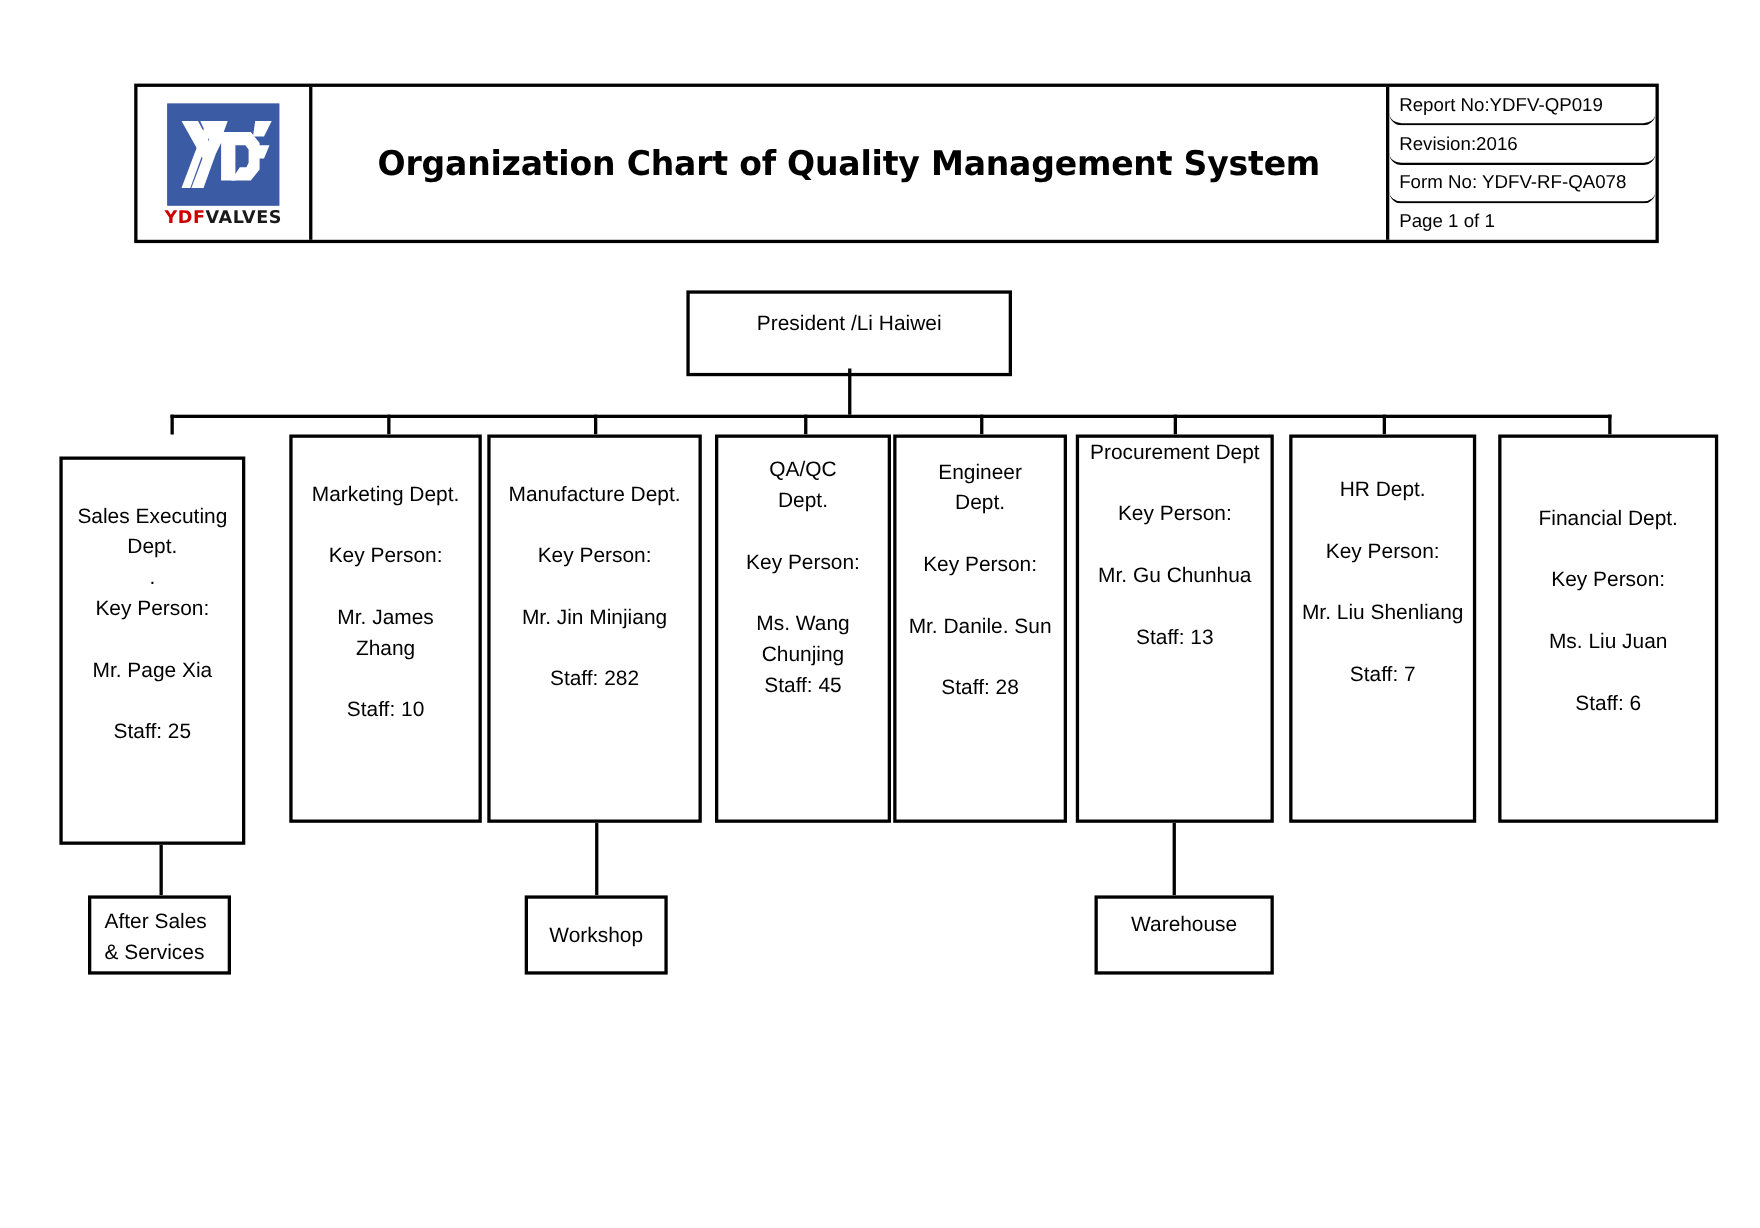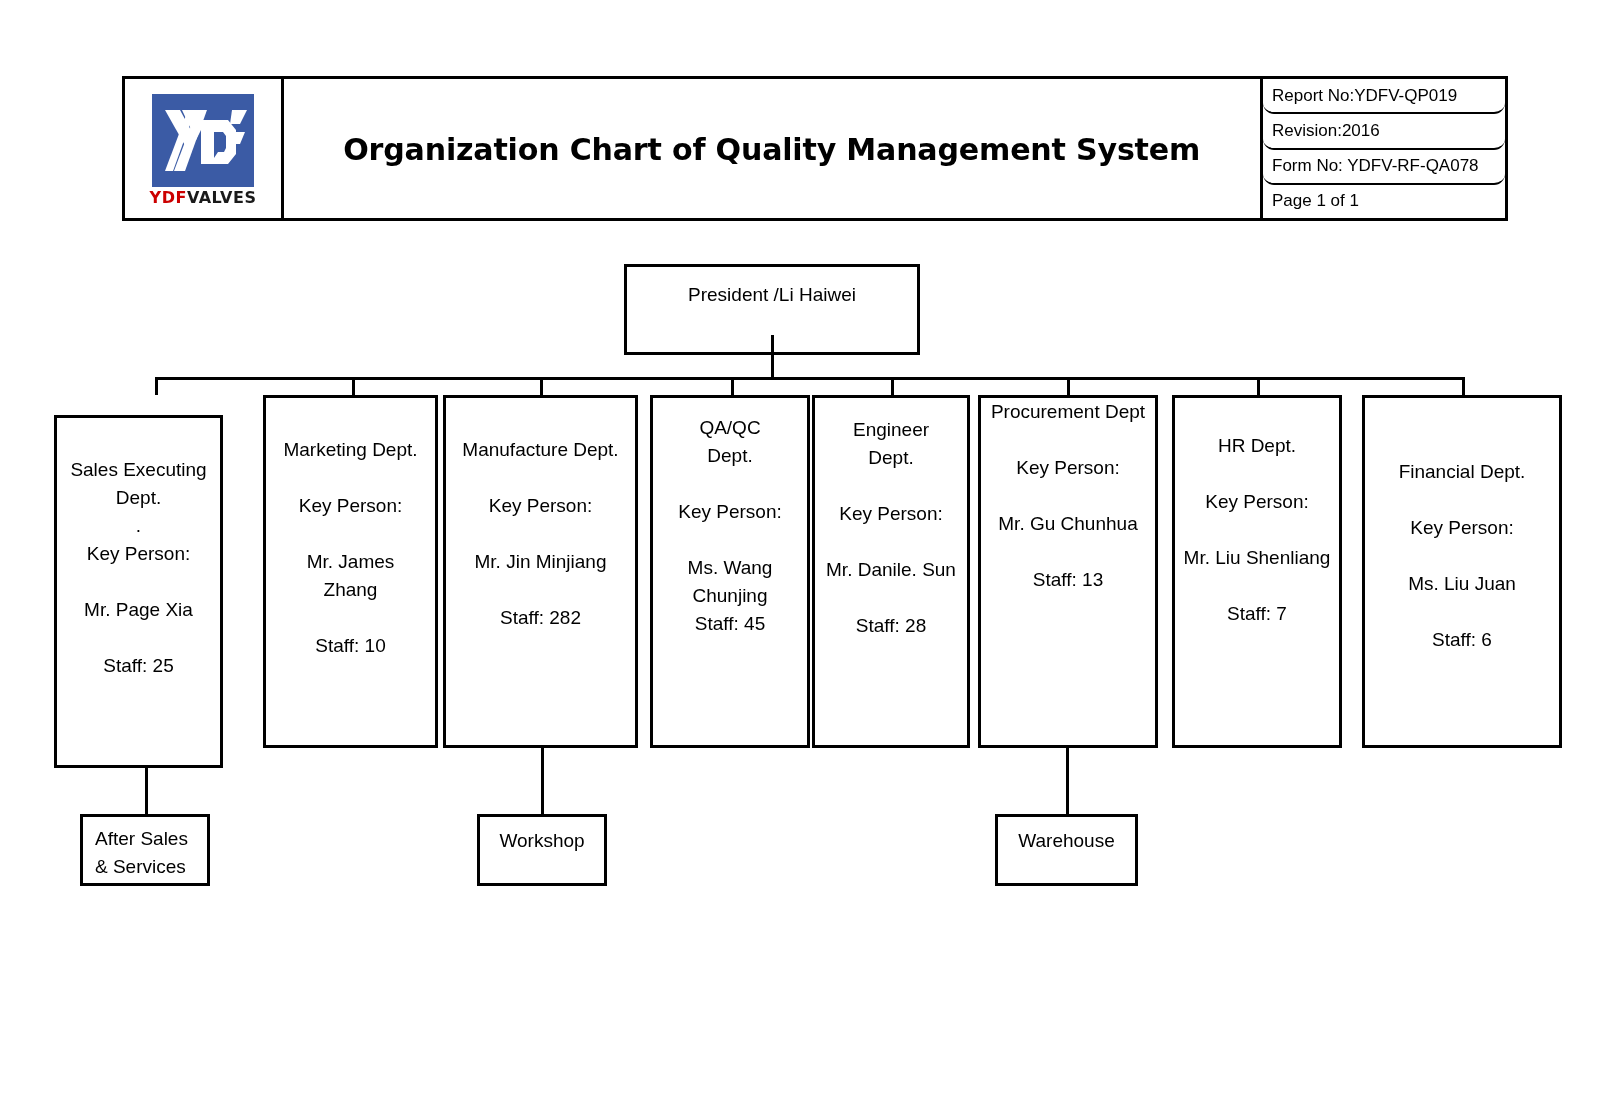--- a/index.html
+++ b/index.html
@@ -129,7 +129,7 @@
     left: 624px;
     top: 264px;
     width: 296px;
-    height: 91px;
+    height: 78px;
   }
   #node-president .node-lines { padding-top: 14px; }
 

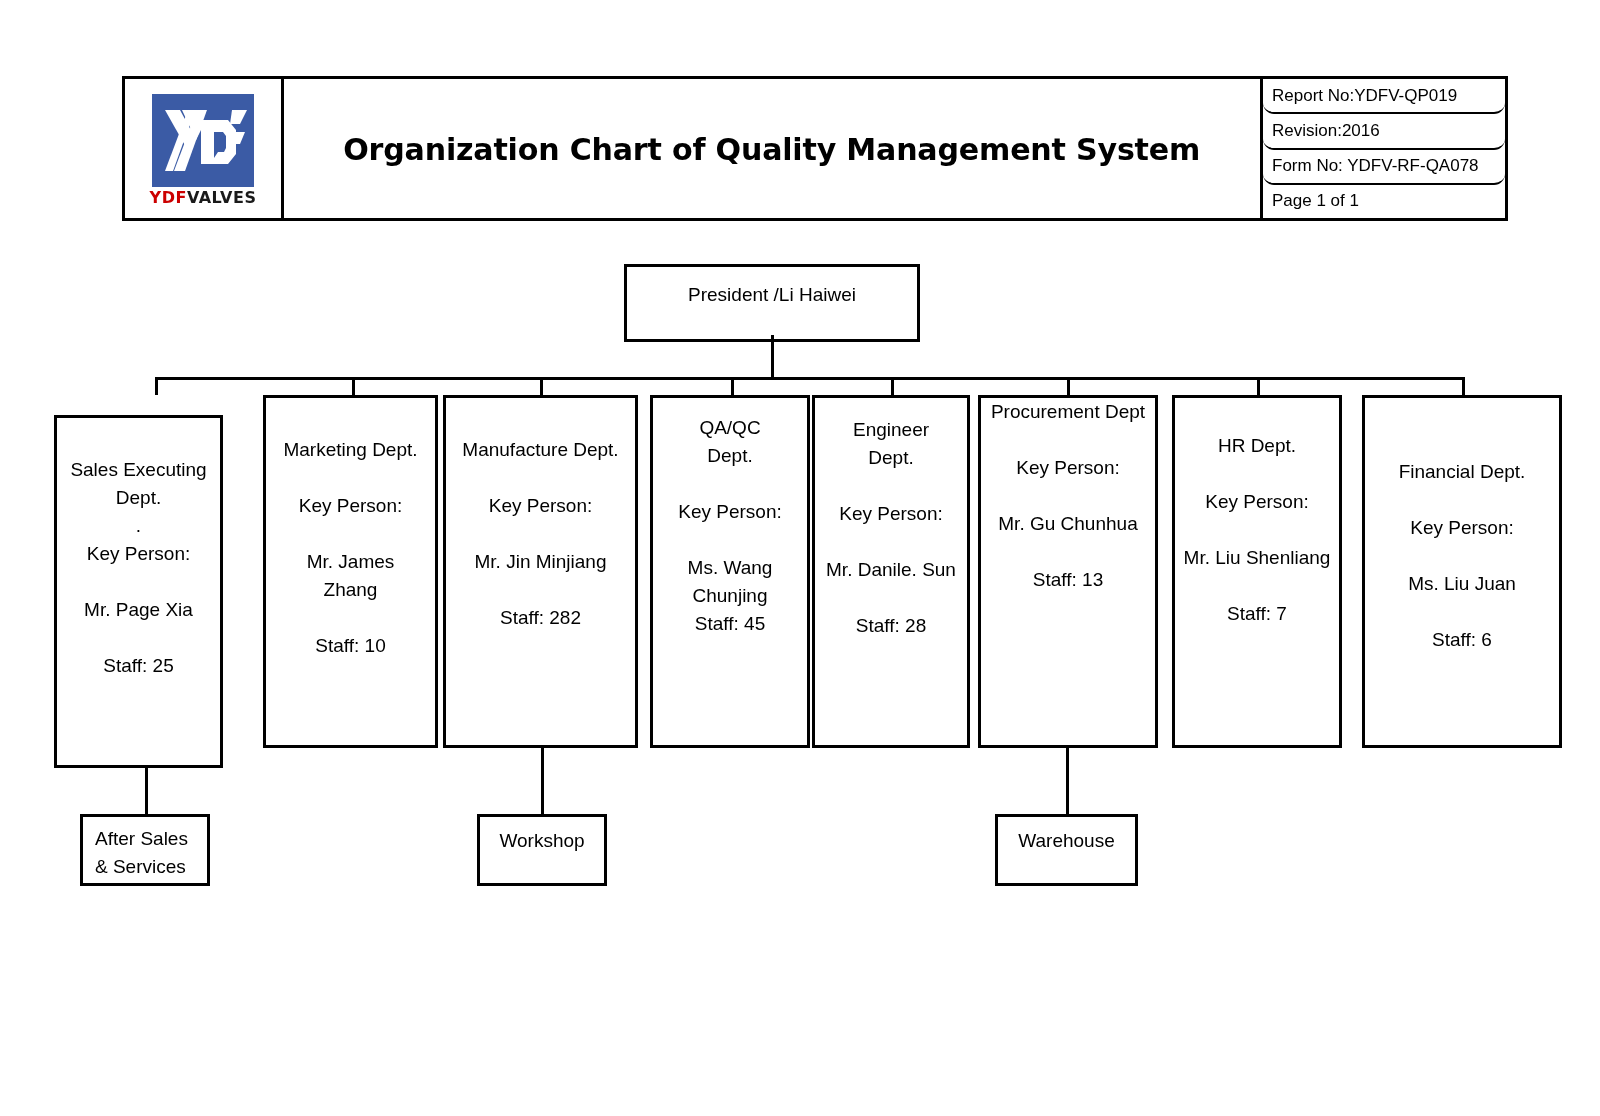--- a/index.html
+++ b/index.html
@@ -258,7 +258,7 @@
         </div>
       </div>
       <div class="node leaf" style="left: 477px; top: 814px; width: 130px; height: 72px;">
-        <div class="node-lines" style="padding-top: 10px; align-items: center; padding-left: 0px;">
+        <div class="node-lines" style="padding-top: 20px; align-items: center; padding-left: 0px;">
           <div class="ln" style="text-align: center;">Workshop</div>
         </div>
       </div>

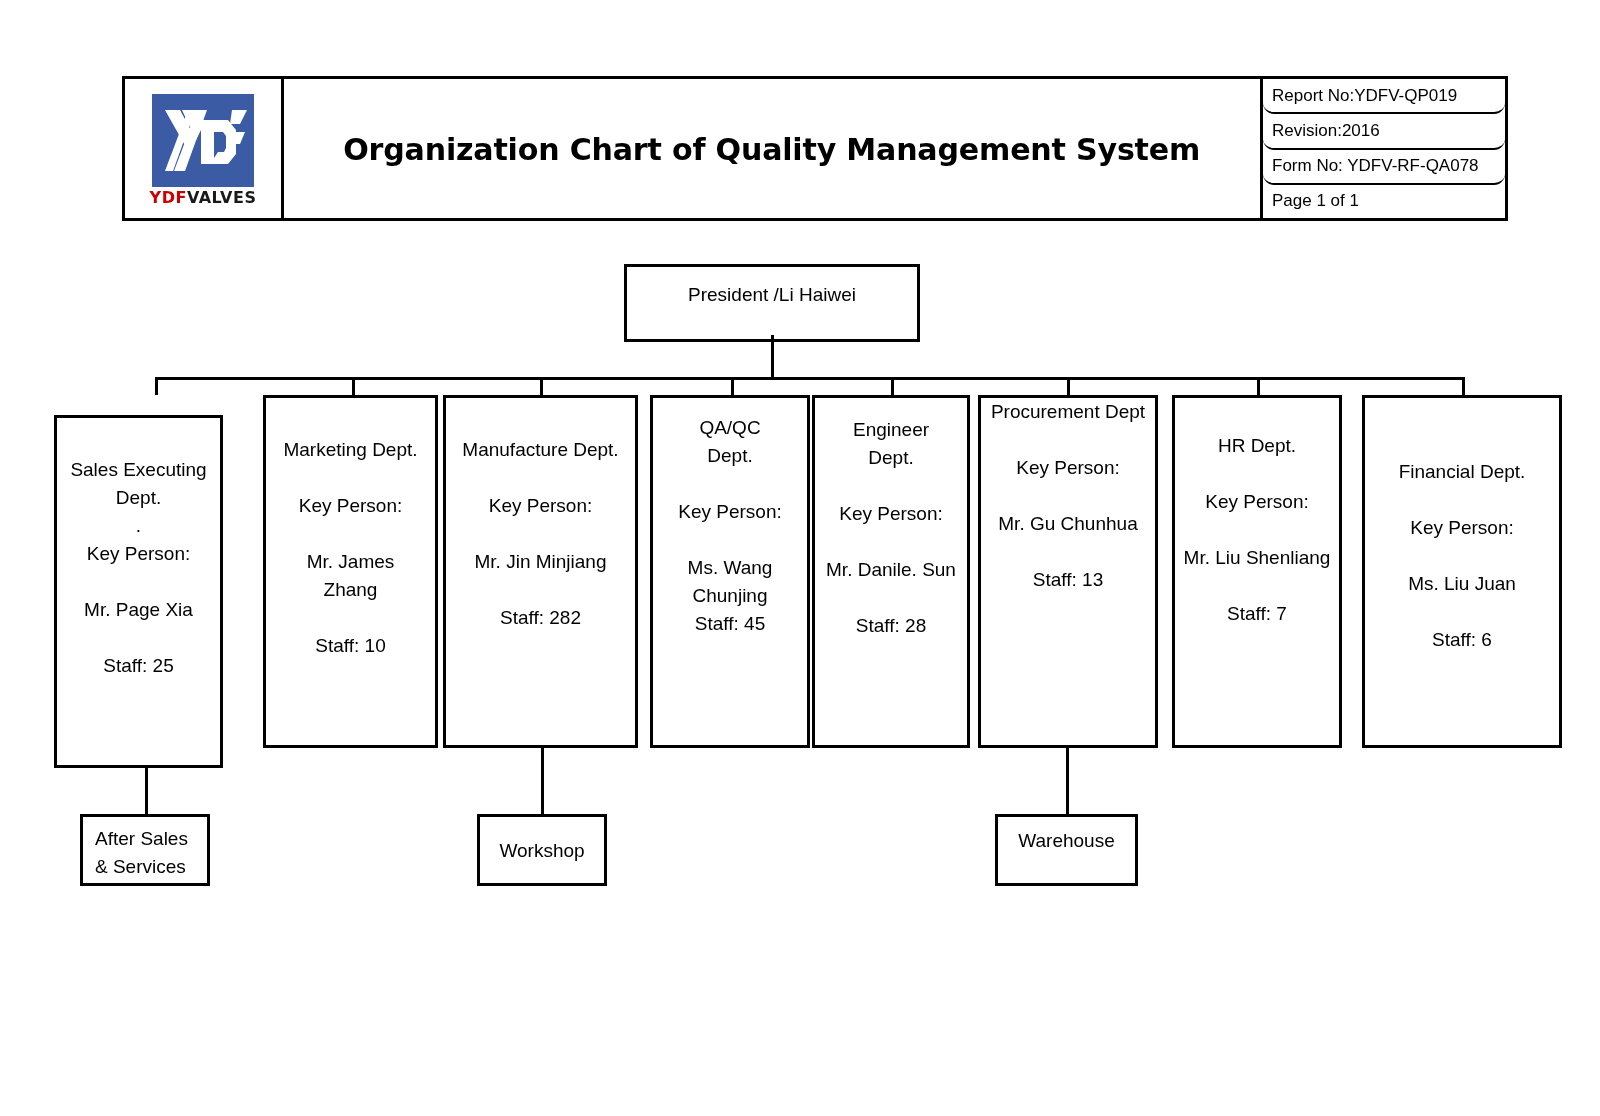--- a/index.html
+++ b/index.html
@@ -297,7 +297,7 @@
           <div class="ln">Staff: 13</div>
         </div>
       </div>
-      <div class="node leaf" style="left: 995px; top: 814px; width: 143px; height: 72px;">
+      <div class="node leaf" style="left: 995px; top: 814px; width: 163px; height: 72px;">
         <div class="node-lines" style="padding-top: 10px; align-items: center; padding-left: 0px;">
           <div class="ln" style="text-align: center;">Warehouse</div>
         </div>

